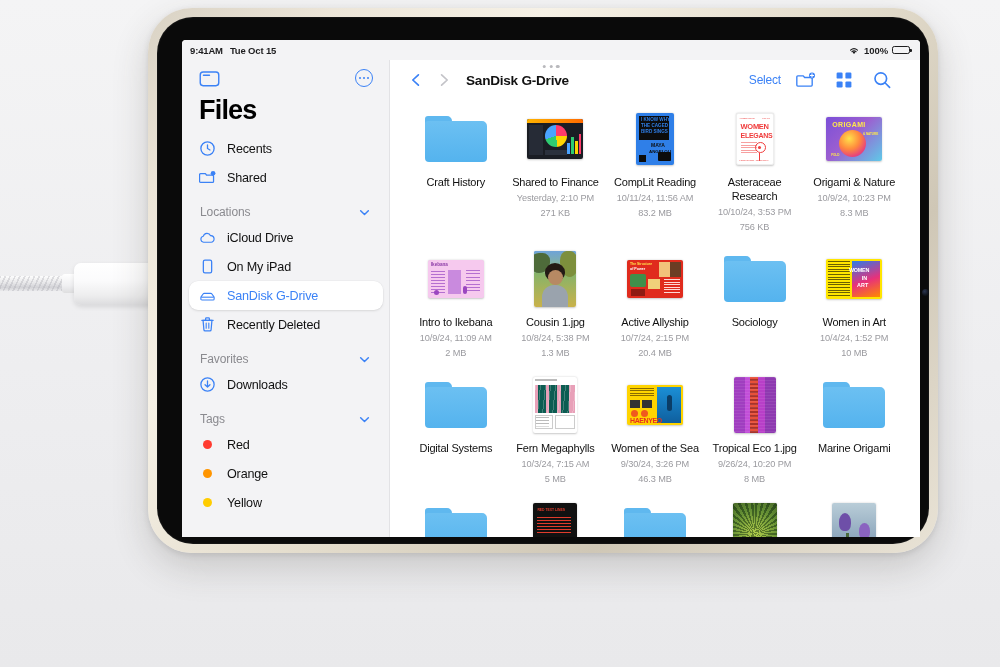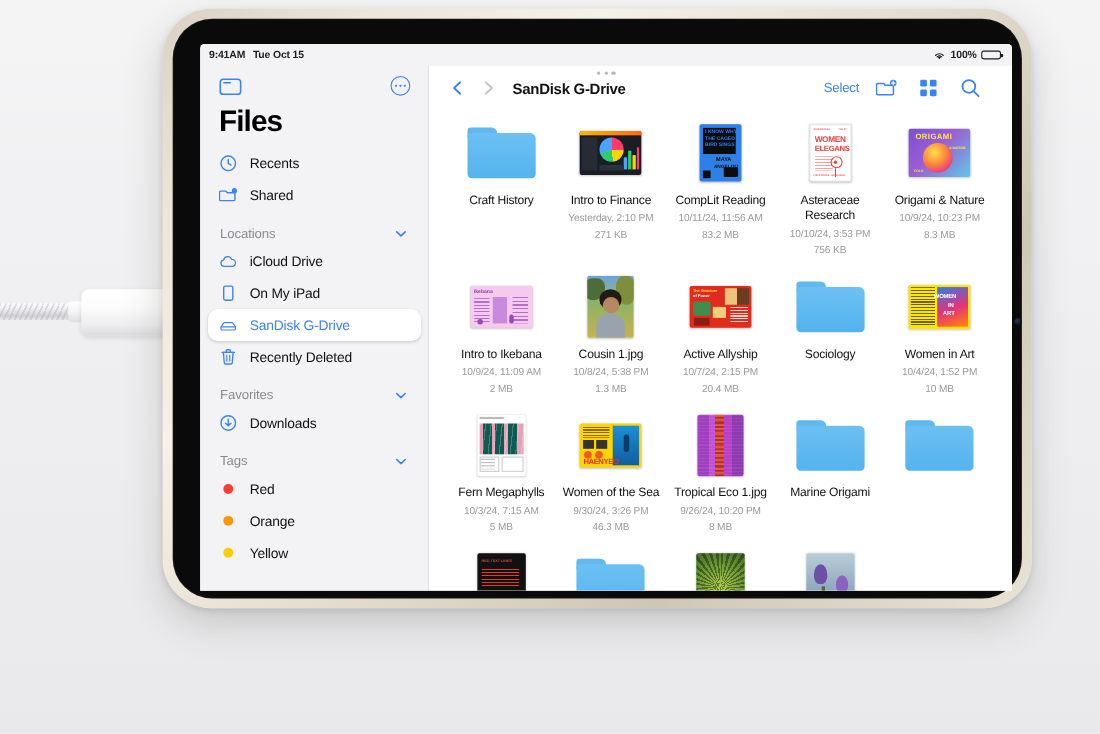--- a/index.html
+++ b/index.html
@@ -434,7 +434,7 @@
                   <div style="position:absolute;left:18px;bottom:4px;width:22px;height:5px;background:#2b313d"></div>
                 </div>
               </div>
-              <div class="item-name">Intro to Finance</div>
+              <div class="item-name">Shared to Finance</div>
               <div class="item-meta">Yesterday, 2:10 PM</div>
               <div class="item-meta">271 KB</div>
             </div>

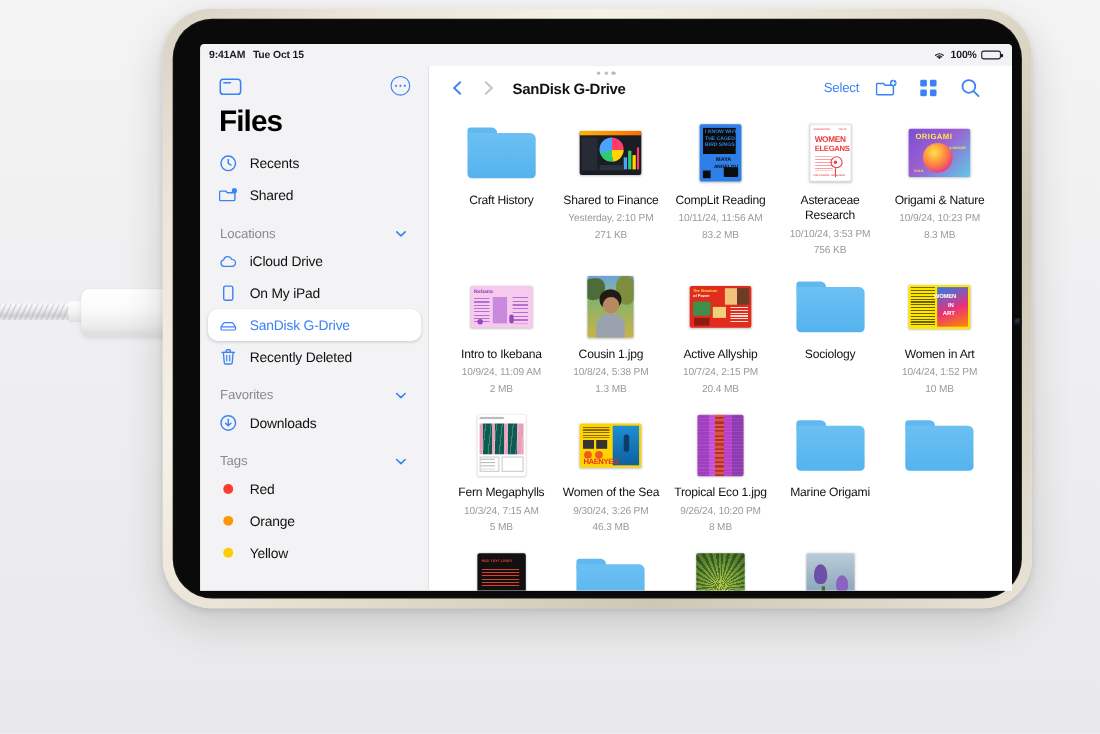--- a/index.html
+++ b/index.html
@@ -564,6 +564,15 @@
               <div class="item-meta">10 MB</div>
             </div>
 
+            <div class="item">
+              <div class="thumb-box">
+                  <div class="folder">
+                    <div class="tab"></div>
+                    <div class="body"></div>
+                  </div>
+                </div>
+              <div class="item-name">Digital Systems</div>
+            </div>
 
             <div class="item">
               <div class="thumb-box">

